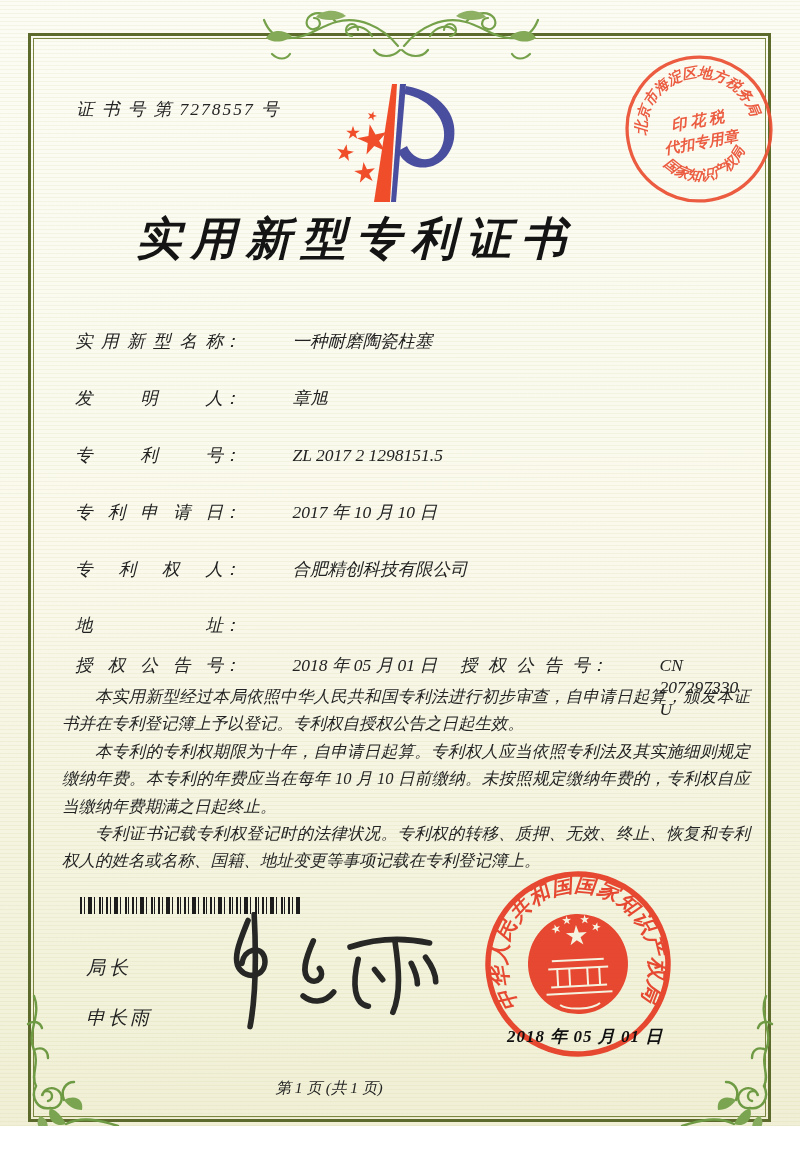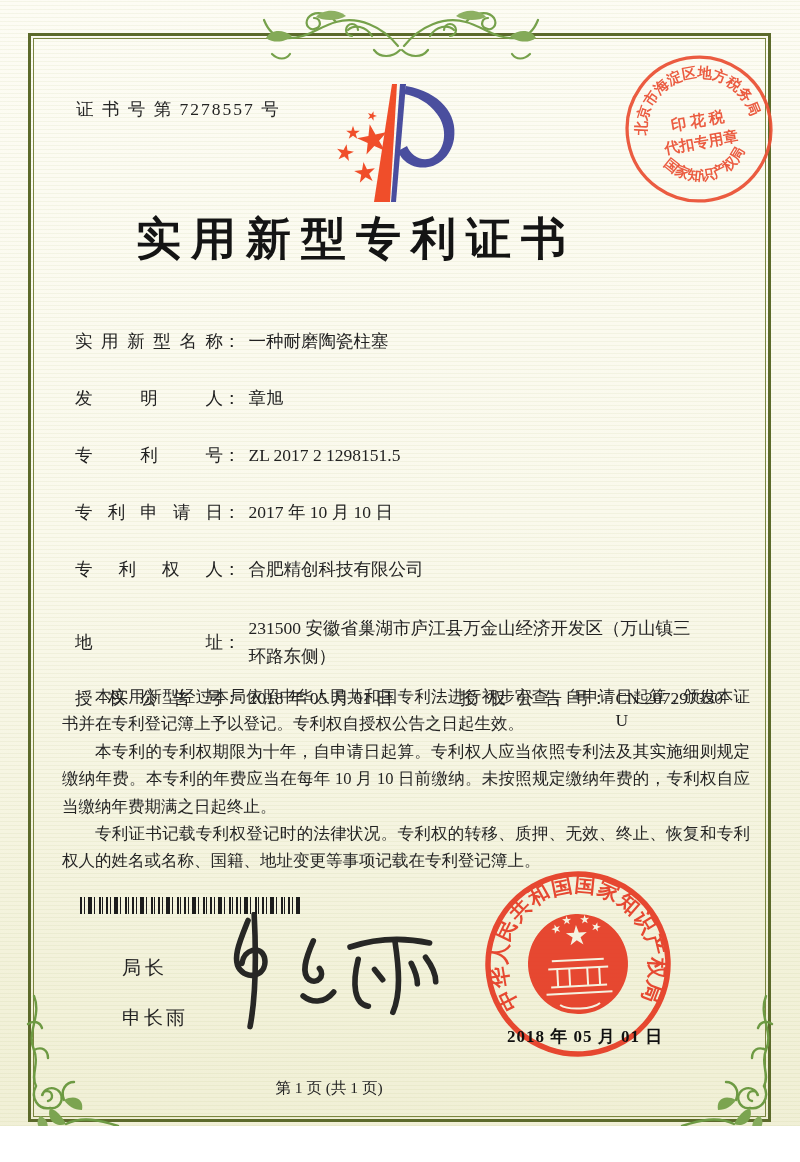--- a/index.html
+++ b/index.html
@@ -8,6 +8,7 @@
   .page {
     position:relative; width:800px; height:1162px; overflow:hidden;
     background:linear-gradient(178deg,#fdfcf4 0%, #faf9ec 45%, #f2f1d9 85%, #f0efd5 100%);
+    font-style:italic;
   }
   .page::before {
     content:""; position:absolute; inset:0; pointer-events:none;

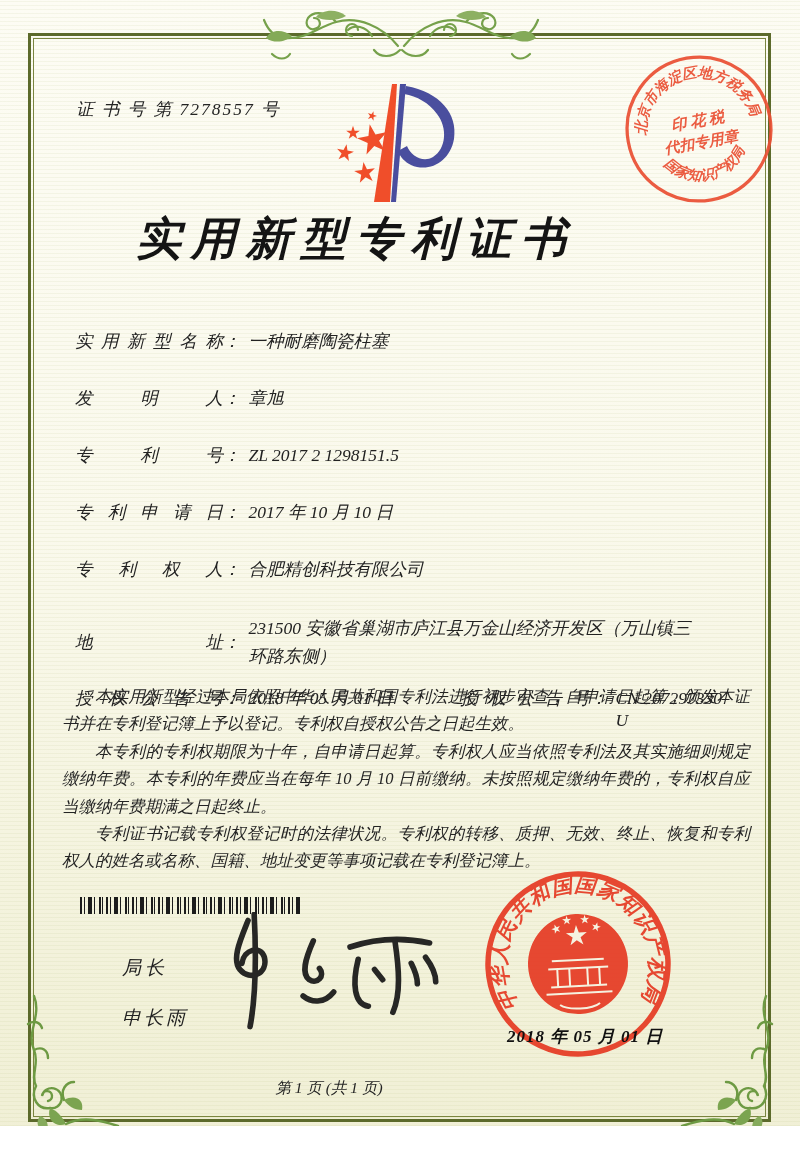--- a/index.html
+++ b/index.html
@@ -45,7 +45,7 @@
   .frow { display:flex; align-items:center; margin-bottom:35px; line-height:1.25; }
   .flabel { display:inline-block; width:148px; text-align:justify; text-align-last:justify; flex:0 0 148px; }
   .fsep { margin-right:8px; }
-  .fvalue { font-size:17.5px; }
+  .fvalue { font-size:17.5px;margin-left:44px; }
   .fvalue.wrapval { width:452px; line-height:1.55; }
   .grant-row { position:relative; margin-bottom:0; }
   .grant-right { position:absolute; left:385px; top:0; display:flex; }

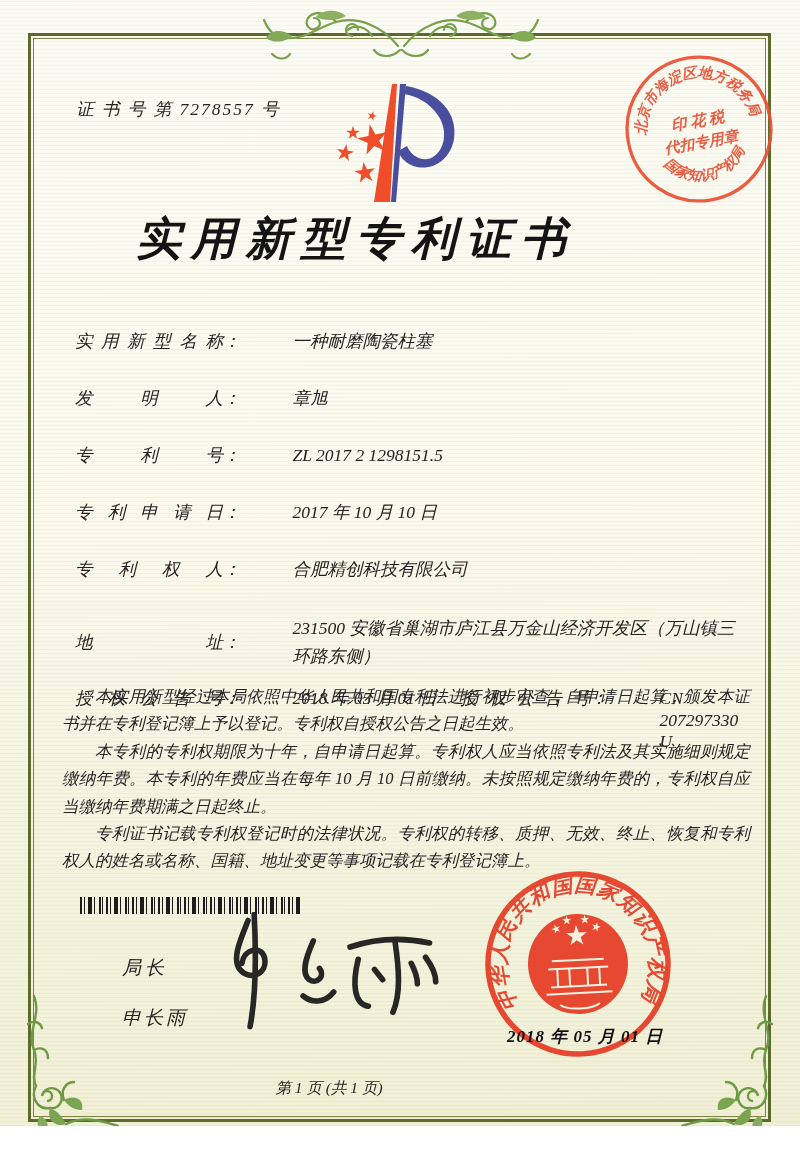--- a/index.html
+++ b/index.html
@@ -197,7 +197,6 @@
     <div class="frow" style="margin-bottom:18px;">
       <span class="flabel">地址</span>
         <span class="fsep">：</span>
-      <span class="fvalue wrapval">231500 安徽省巢湖市庐江县万金山经济开发区（万山镇三环路东侧）</span>
     </div>
     <div class="frow grant-row">
       <span class="flabel">授权公告号</span>

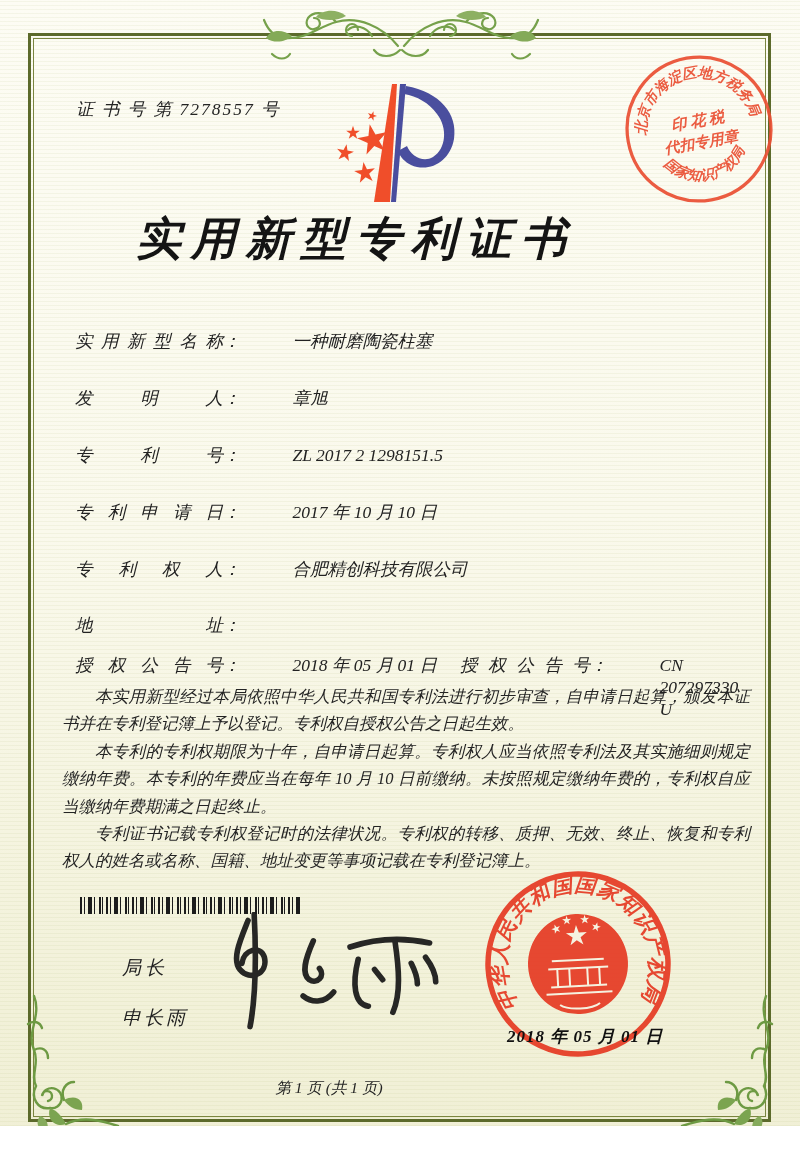--- a/index.html
+++ b/index.html
@@ -65,7 +65,7 @@
       #1c1c1c 22px 23px, transparent 23px 26px);
   }
 
-  .signer { position:absolute; left:86px; top:955px; font-size:19px; letter-spacing:4px; color:#222;margin-left:36px; }
+  .signer { position:absolute; left:86px; top:955px; font-size:19px; letter-spacing:4px; color:#222; }
   .signer .name { margin-top:24px; letter-spacing:3px;text-align:center; }
 
   .signature { position:absolute; left:195px; top:912px; width:255px; height:118px; }

